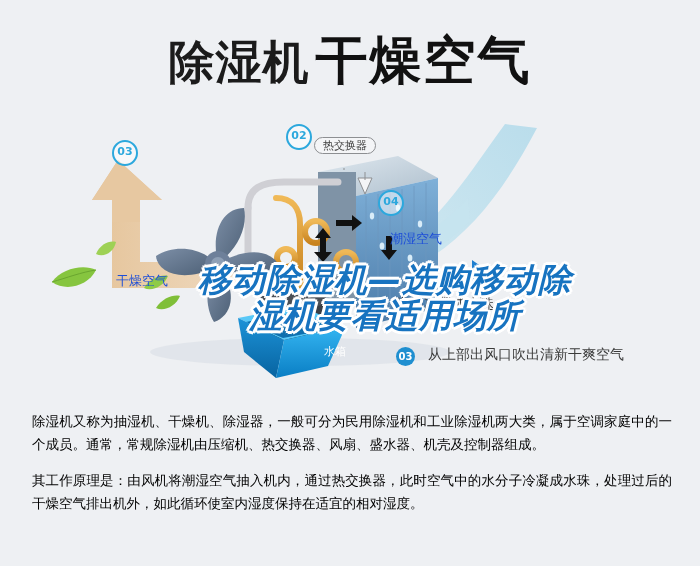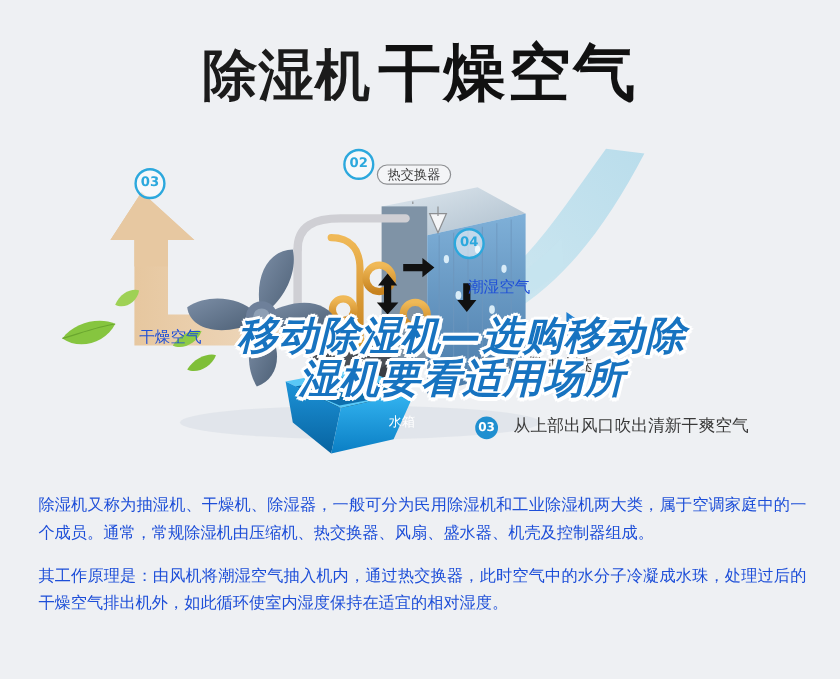--- a/index.html
+++ b/index.html
@@ -167,7 +167,7 @@
   .para {
     font-size: 13.5px;
     line-height: 23px;
-    color: #1d4ed8;
+    color: #000000;
     margin: 0 0 13px 0;
     text-align: justify;
     font-family: "DejaVu Sans", "Liberation Sans", sans-serif;

